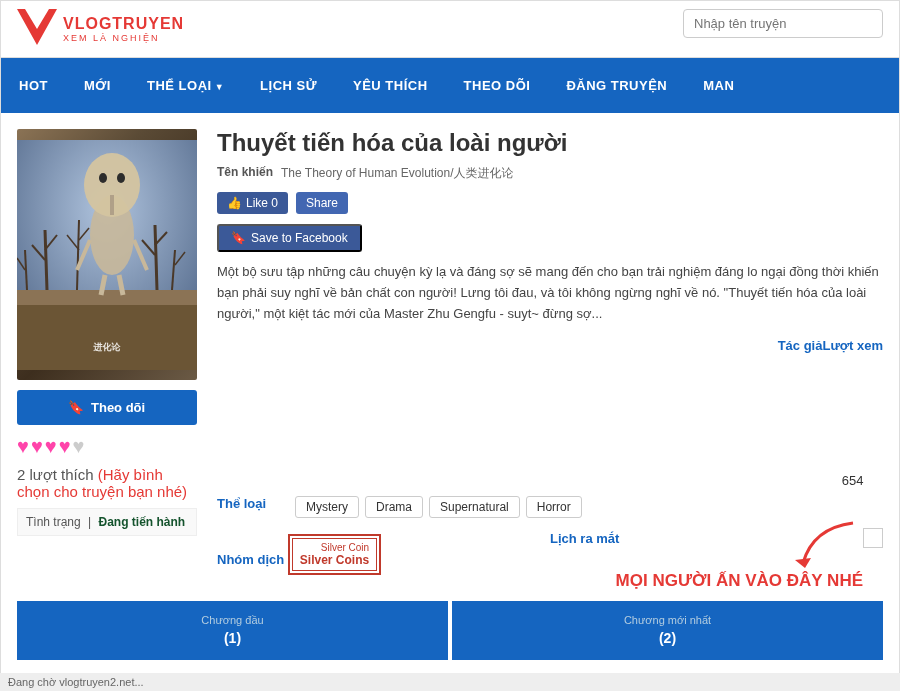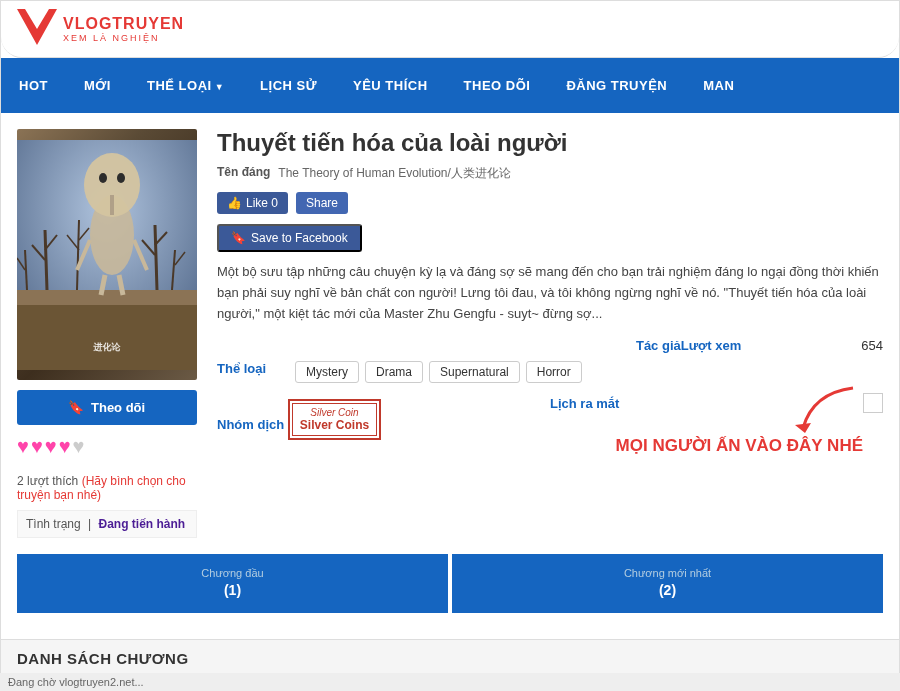--- a/index.html
+++ b/index.html
@@ -13,7 +13,6 @@
       justify-content: space-between;
       padding: 8px 16px;
       border-bottom: 1px solid #ddd;
-      border-radius: 21px;
     }
     .logo {
       display: flex;

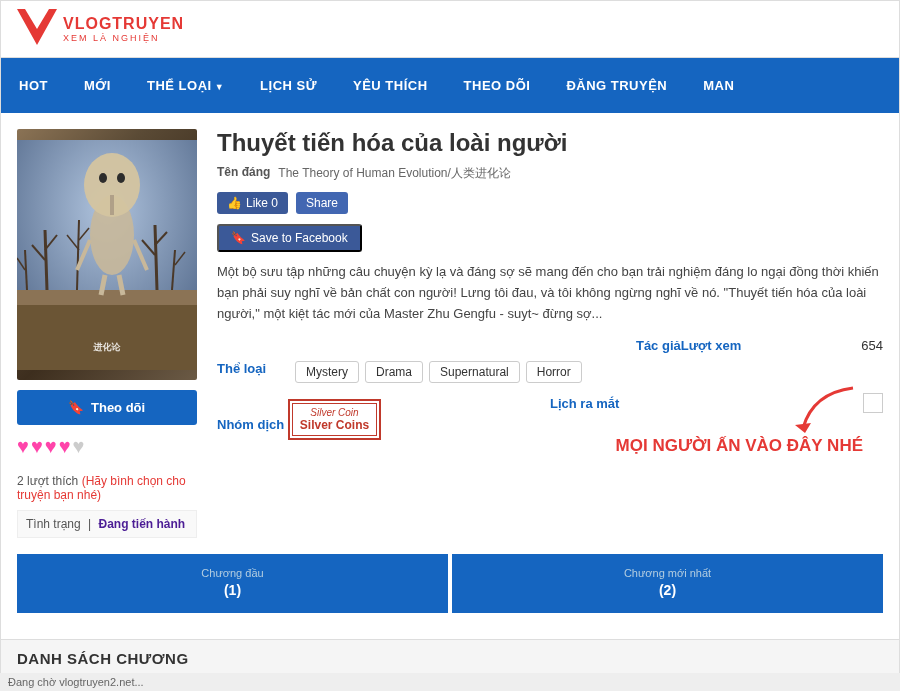--- a/index.html
+++ b/index.html
@@ -352,6 +352,7 @@
       <span class="logo-sub">XEM LÀ NGHIỆN</span>
     </div>
   </div>
+  <input class="search-input" type="text" placeholder="Nhập tên truyện" style="">
 </div>
 
 <nav class="nav">

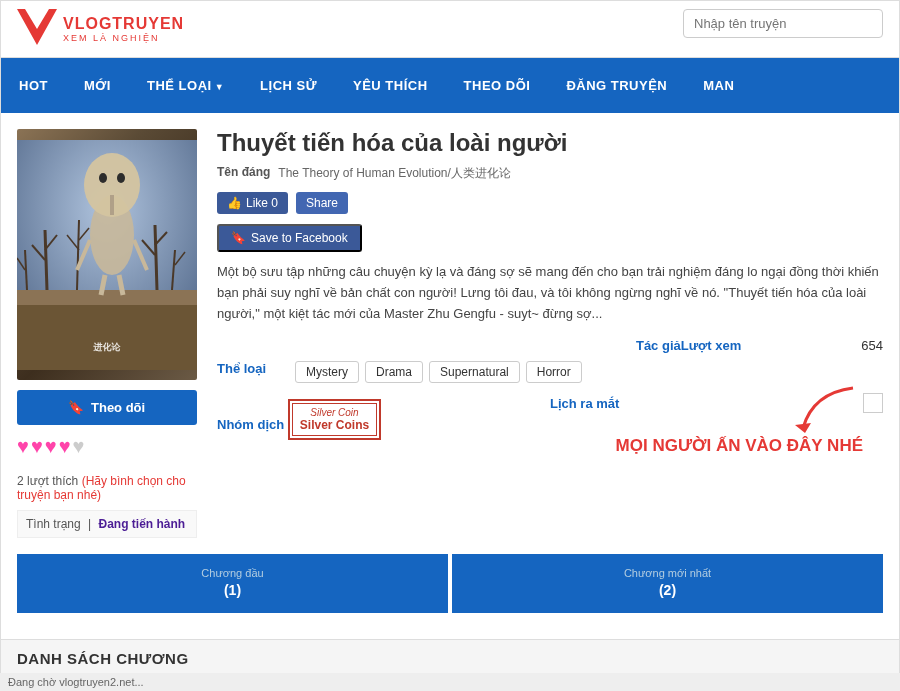--- a/index.html
+++ b/index.html
@@ -447,7 +447,7 @@
       <h1 class="manga-title">Thuyết tiến hóa của loài người</h1>
 
       <div class="alt-names-row">
-        <span class="alt-label">Tên đáng</span>
+        <span class="alt-label">Tên khiến</span>
         <span class="alt-value">The Theory of Human Evolution/人类进化论</span>
       </div>
 

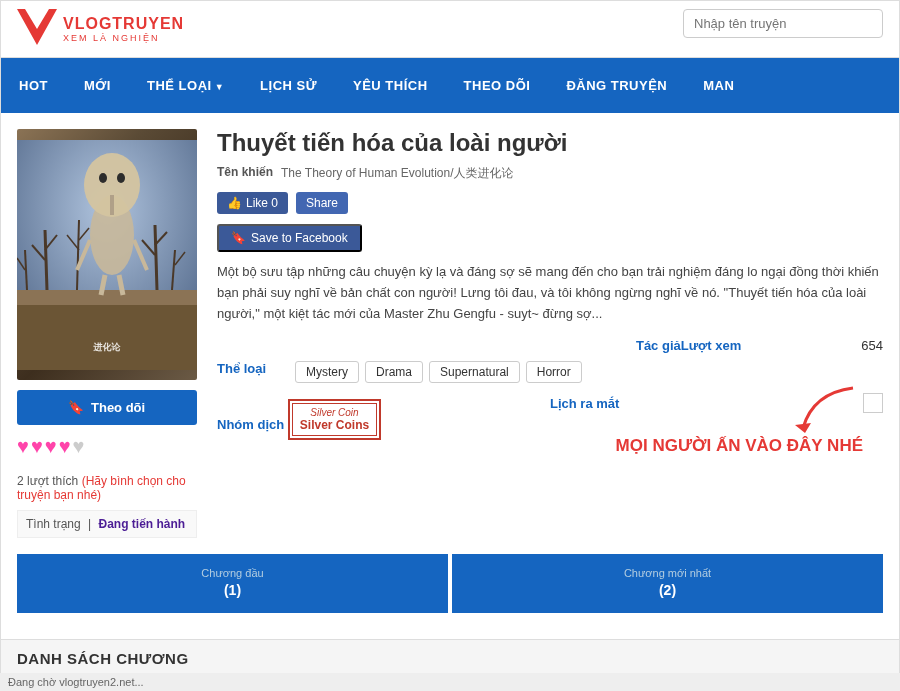--- a/index.html
+++ b/index.html
@@ -472,7 +472,7 @@
         <div>
           <span class="stat-label">Tác giả</span>
         </div>
-        <div style="display:flex; gap: 120px; align-items:center;">
+        <div style="display:flex; gap: 120px; align-items:center;flex-direction:column;">
           <span class="stat-label">Lượt xem</span>
           <span class="stat-value">654</span>
         </div>

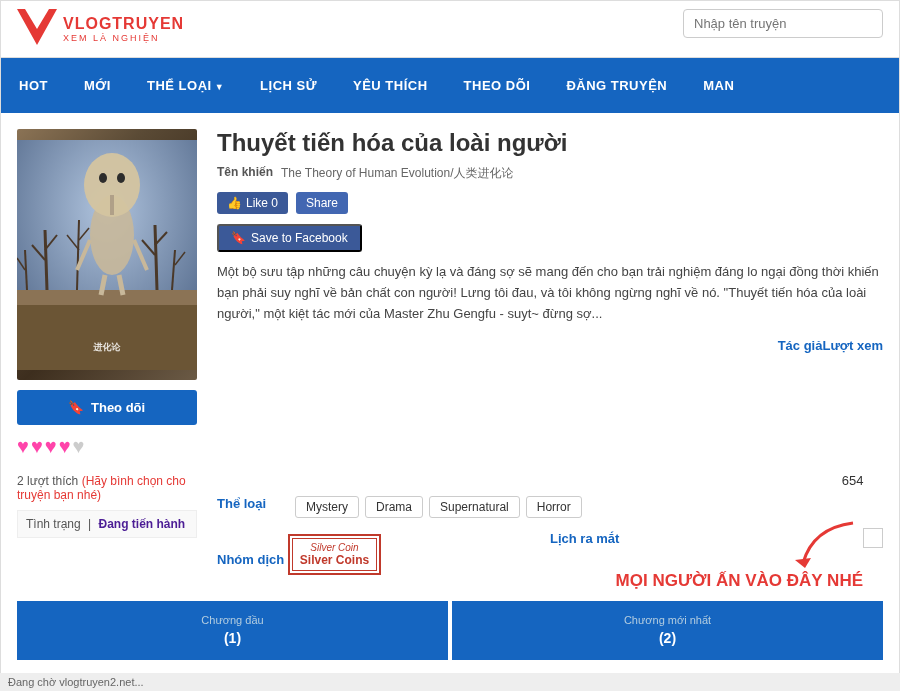--- a/index.html
+++ b/index.html
@@ -107,9 +107,9 @@
     .heart.empty { color: #ccc; }
 
     .likes-text {
-      font-size: 12px;
+      font-size: 15px;
       color: #555;
-      margin-top: 16px;
+      margin-top: 8px;
     }
     .likes-link { color: #e53935; cursor: pointer; }
 

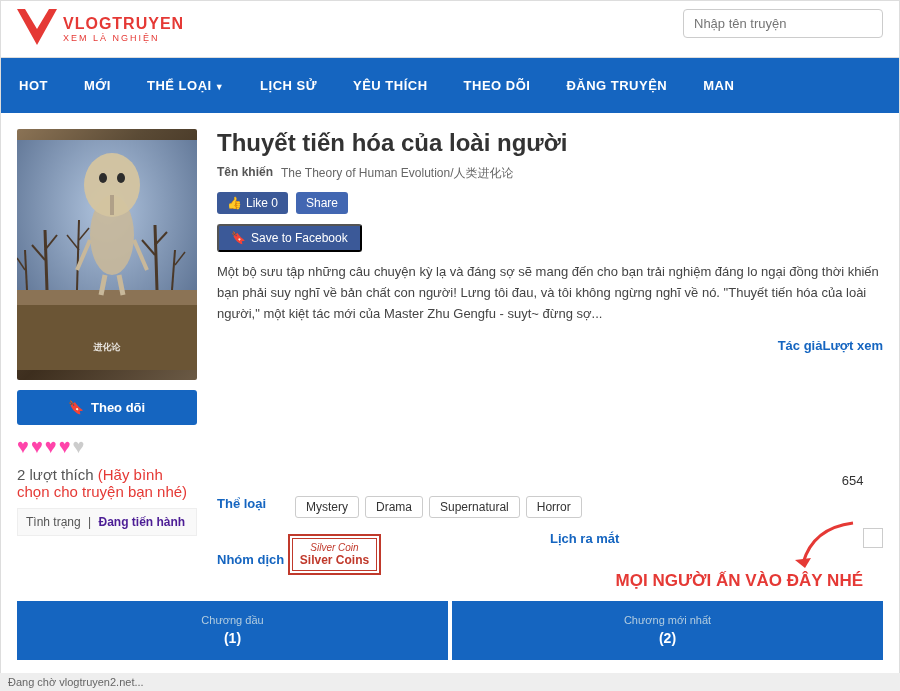--- a/index.html
+++ b/index.html
@@ -121,7 +121,7 @@
       padding: 6px 8px;
       border: 1px solid #eee;
     }
-    .status-value { color: #4c1d95; font-weight: bold; }
+    .status-value { color: #14532d; font-weight: bold; }
 
     
     .manga-info-col {

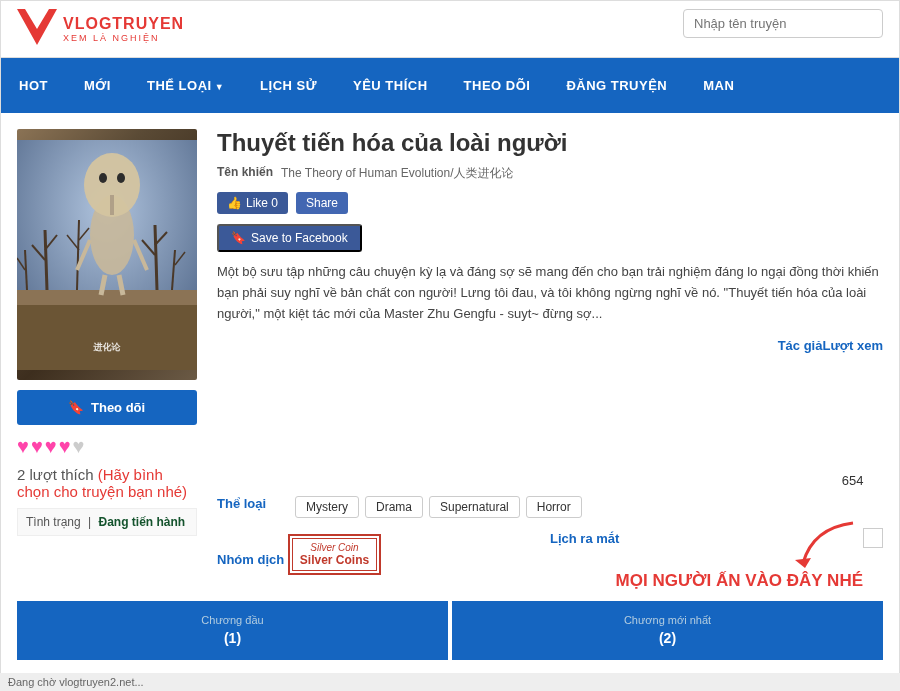--- a/index.html
+++ b/index.html
@@ -493,7 +493,7 @@
           <span class="info-label">Nhóm dịch</span>
           <div style="margin-top: 6px; display: inline-block;">
             <div class="translator-card">
-              <div style="font-size: 10px; color: #c0392b; font-style: italic;">Silver Coin</div>
+              <div style="font-size: 10px; color: #c0392b;  text-align: right;">Silver Coin</div>
               <div style="font-size: 12px; font-weight: bold;">Silver Coins</div>
             </div>
           </div>

